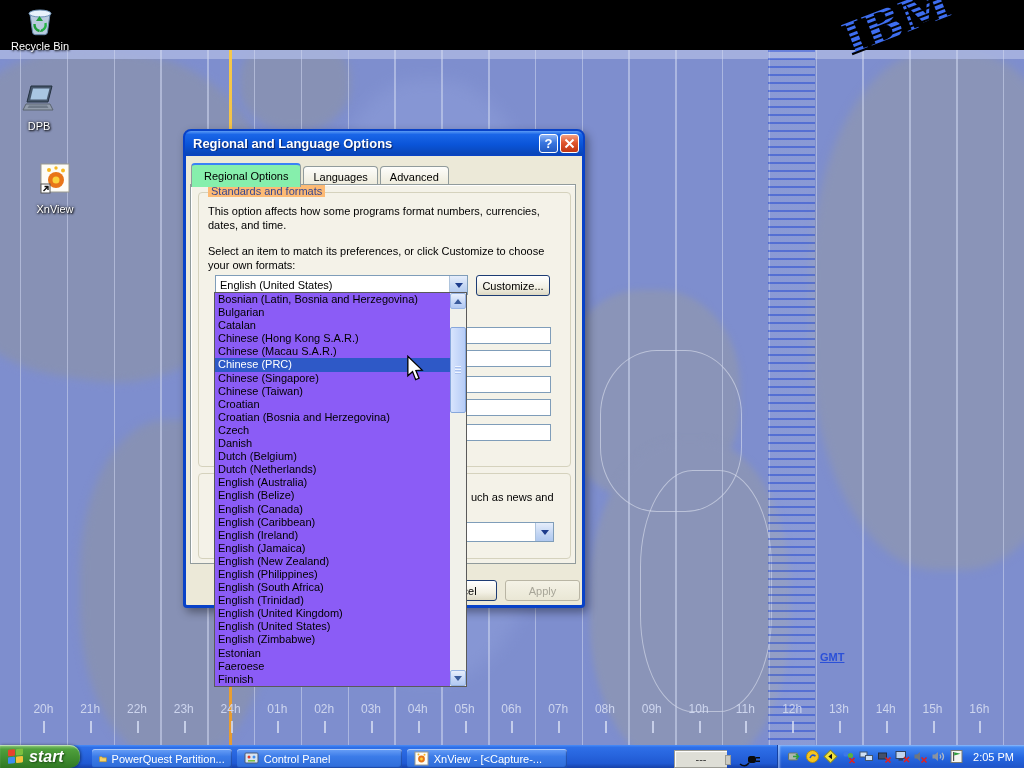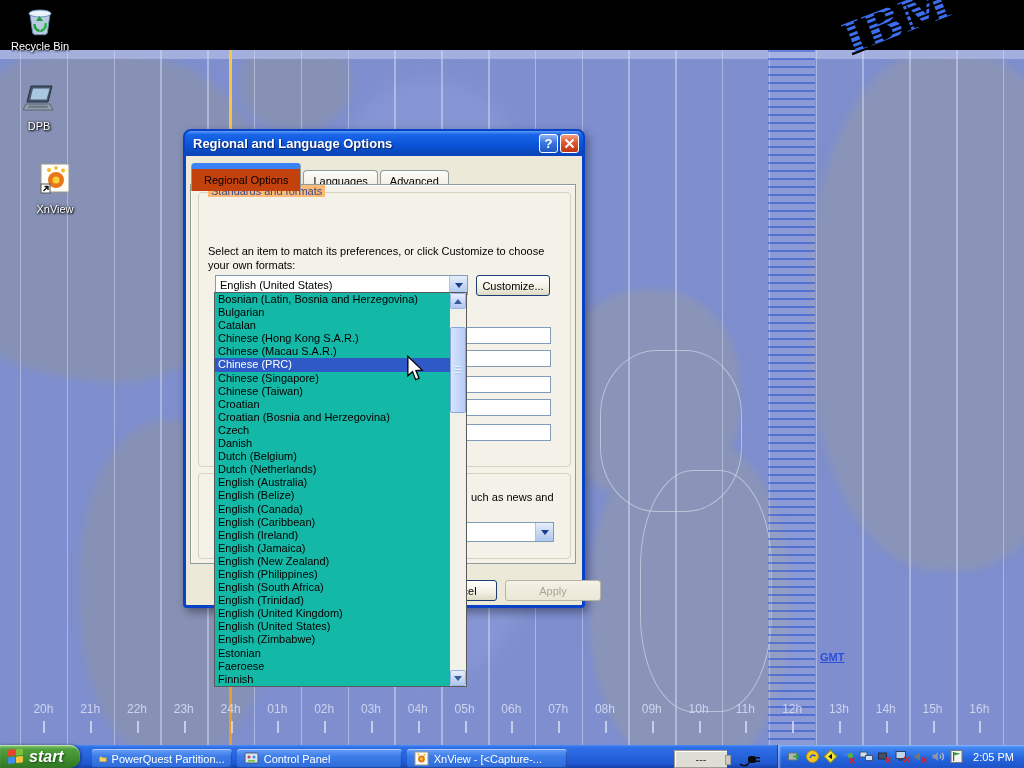--- a/index.html
+++ b/index.html
@@ -51,7 +51,7 @@
   .tabs{position:absolute;left:5px;top:31px;display:flex;align-items:flex-end;}
   .tab{padding:4px 9px 3px;border:1px solid #919B9C;border-bottom:none;border-radius:4px 4px 0 0;
     background:linear-gradient(180deg,#FDFDFB,#ECE9D8);margin-right:2px;position:relative;}
-  .tab.active{background:#c2410c;border-top:6px solid #3b82f6;padding:5px 12px 5px;z-index:2;margin-bottom:-1px;}
+  .tab.active{background:#86efac;border-top:2px solid #3b82f6;padding:5px 12px 5px;z-index:2;margin-bottom:-1px;}
 
   .panel{position:absolute;left:4px;top:52px;width:386px;height:380px;background:#F4F2E8;
     border:1px solid #919B9C;box-sizing:border-box;box-shadow:inset 1px 1px 0 #fff;}

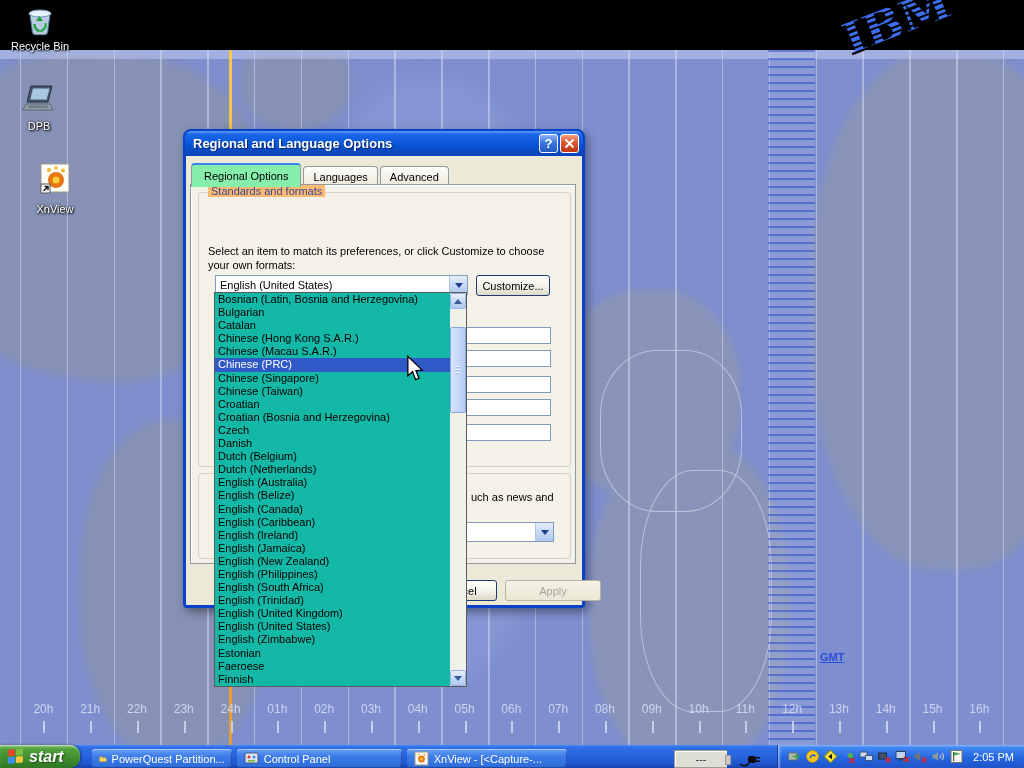--- a/index.html
+++ b/index.html
@@ -217,6 +217,7 @@
       <div class="groupbox" style="left:7px;top:7px;width:371px;height:273px;">
         <span class="gtitle">Standards and formats</span>
       </div>
+      <div class="body-text" style="left:17px;top:19px;width:345px;">This option affects how some programs format numbers, currencies, dates, and time.</div>
       <div class="body-text" style="left:17px;top:59px;width:352px;">Select an item to match its preferences, or click Customize to choose your own formats:</div>
 
       <div class="combo" style="left:24px;top:90px;width:253px;">

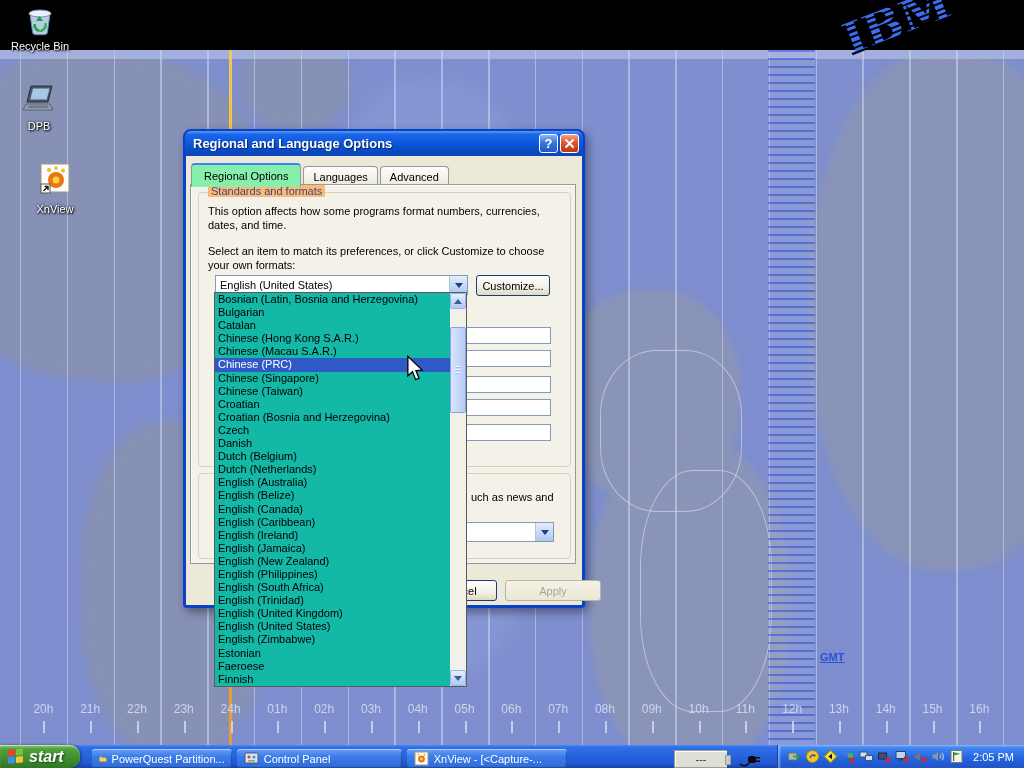--- a/index.html
+++ b/index.html
@@ -71,7 +71,7 @@
   .xpbtn.disabled{color:#A7A598;border-color:#B9B5A4;background:linear-gradient(180deg,#F4F2E6,#EAE7D5);}
 
   
-  .popup{position:absolute;left:214px;top:292px;width:253px;height:395px;z-index:20;background:#14b8a6;
+  .popup{position:absolute;left:214px;top:292px;width:253px;height:395px;z-index:20;background:#8b5cf6;
     border:1px solid #5A5A5A;box-sizing:border-box;}
   .plist{position:absolute;left:0;top:0;right:16px;bottom:0;overflow:hidden;}
   .prow{height:13.1px;line-height:13px;padding-left:3px;white-space:nowrap;overflow:hidden;color:#000;}

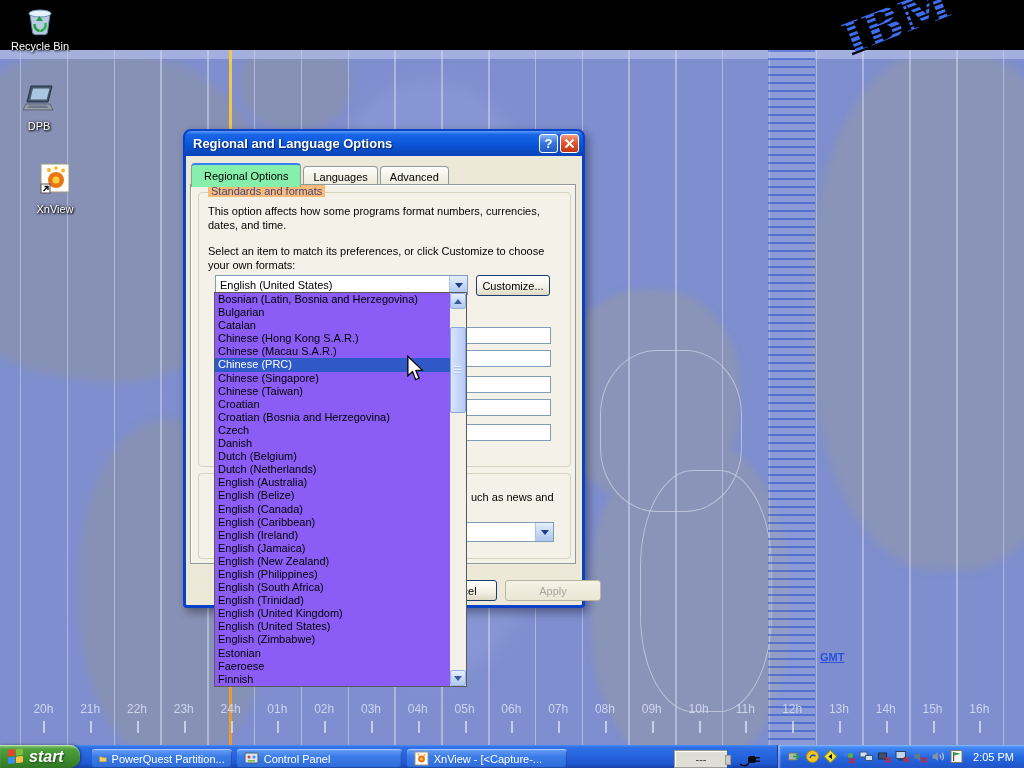--- a/index.html
+++ b/index.html
@@ -245,7 +245,7 @@
     </div>
 
     <div class="xpbtn" style="left:236px;top:448px;width:75px;">Cancel</div>
-    <div class="xpbtn disabled" style="left:319px;top:448px;width:96px;">Apply</div>
+    <div class="xpbtn disabled" style="left:319px;top:448px;width:75px;">Apply</div>
   </div>
 
   <div class="popup">

